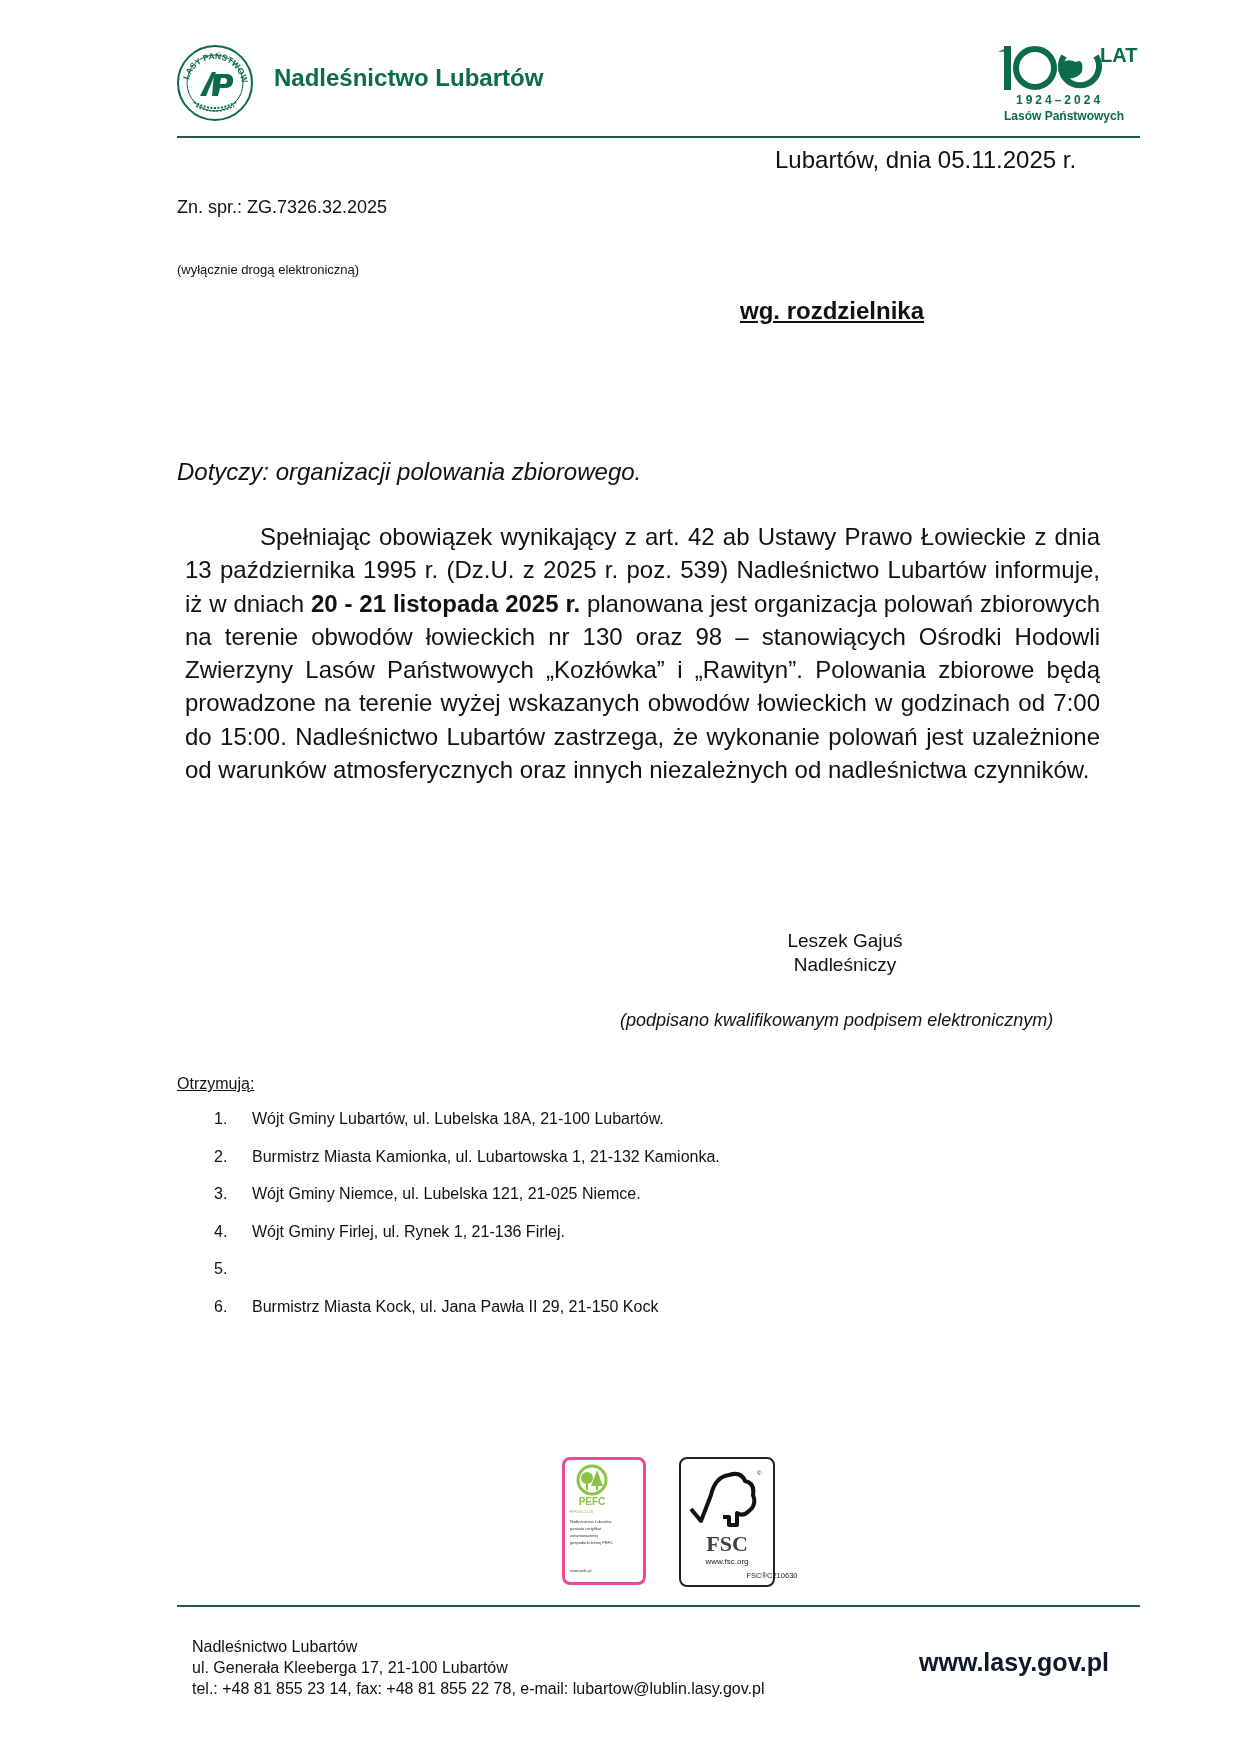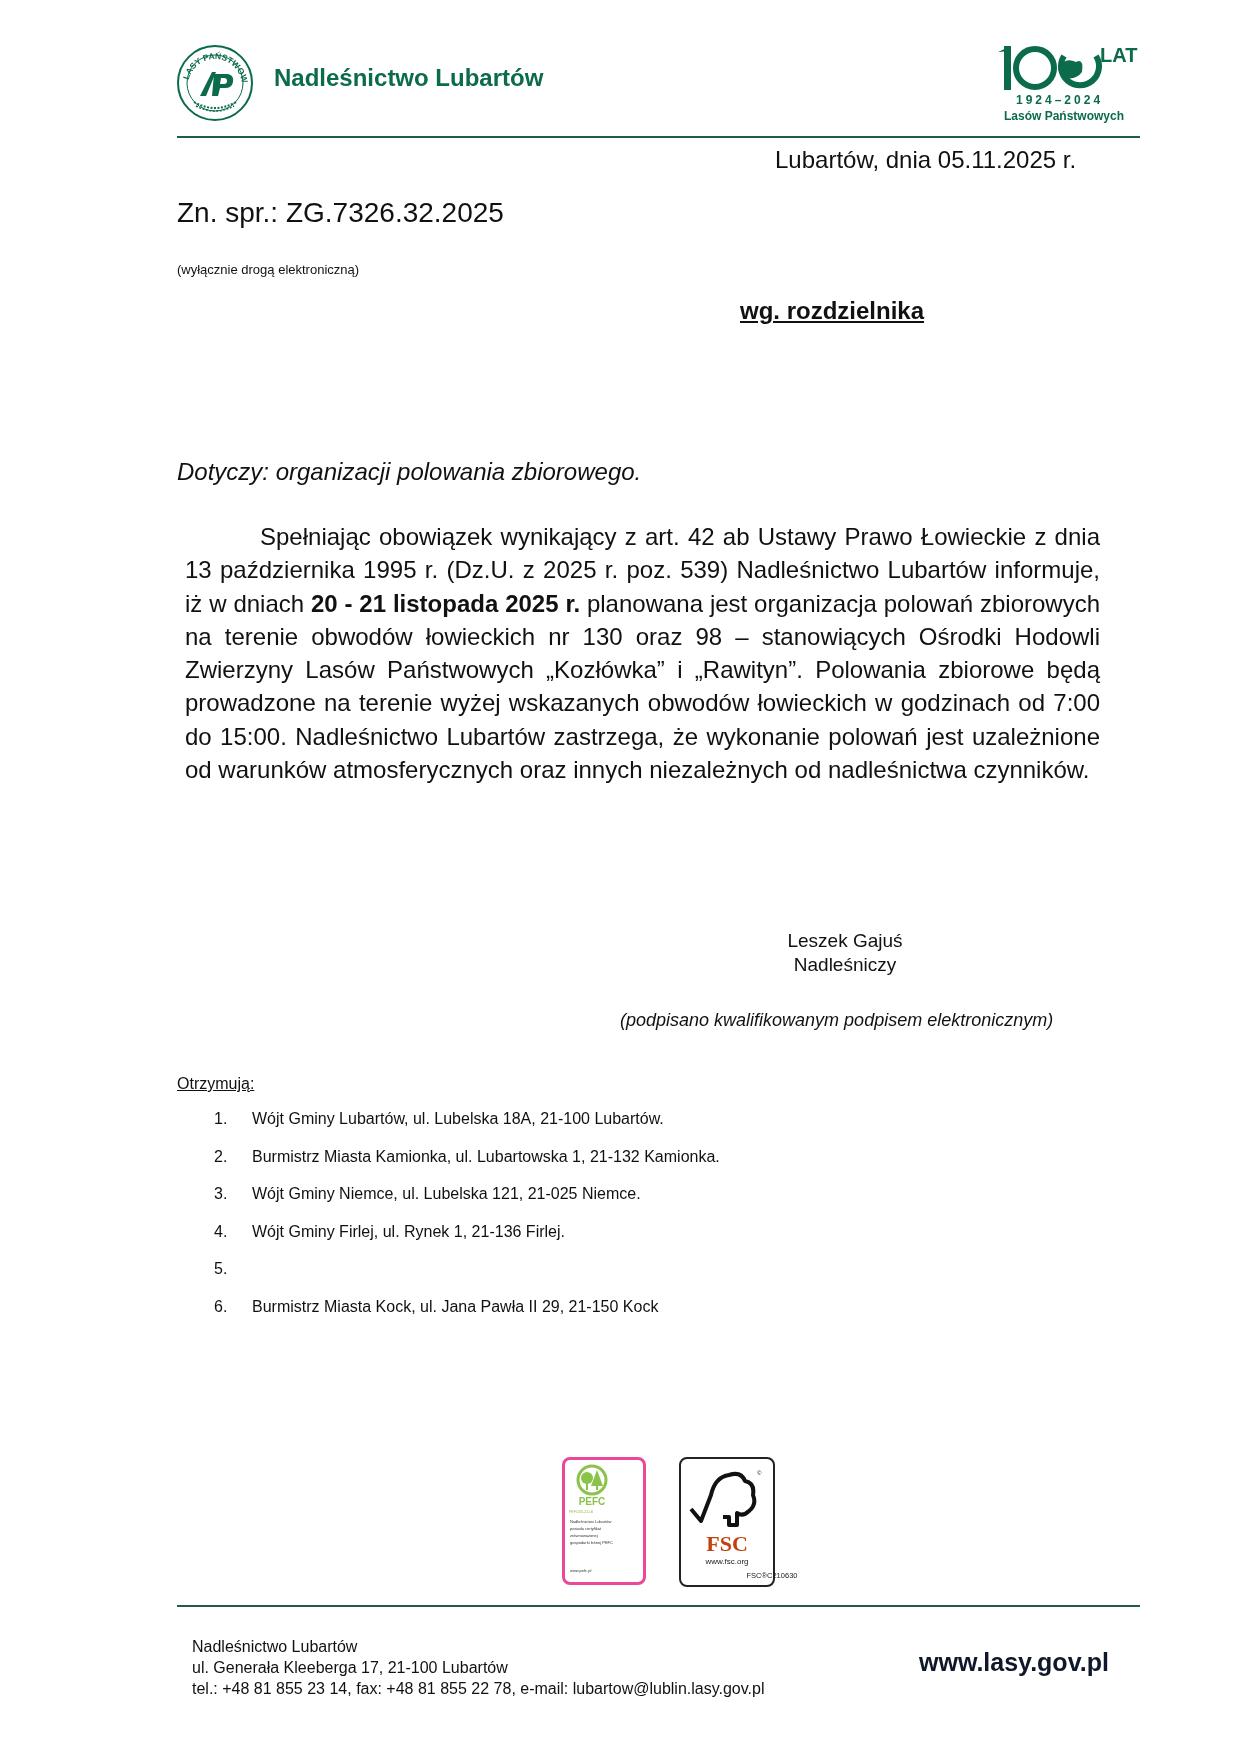--- a/index.html
+++ b/index.html
@@ -9,7 +9,7 @@
   .hr { position:absolute; height:2px; background:#1f5c4a; }
   .org-name { left:274px; top:64px; font-size:24px; font-weight:bold; color:#0b6b4b; white-space:nowrap; }
   .date { left:775px; top:146px; font-size:24px; white-space:nowrap; }
-  .ref { left:177px; top:197px; font-size:28px; white-space:nowrap; }
+  .ref { left:177px; top:197px; font-size:18px; white-space:nowrap; }
   .ref-sub { left:177px; top:225px; font-size:13px; white-space:nowrap;margin-top:37px; }
   .recipient-head { left:740px; top:297px; font-size:24px; font-weight:bold; text-decoration:underline; white-space:nowrap; }
   .subject { left:177px; top:458px; font-size:24px; font-style:italic; white-space:nowrap; }

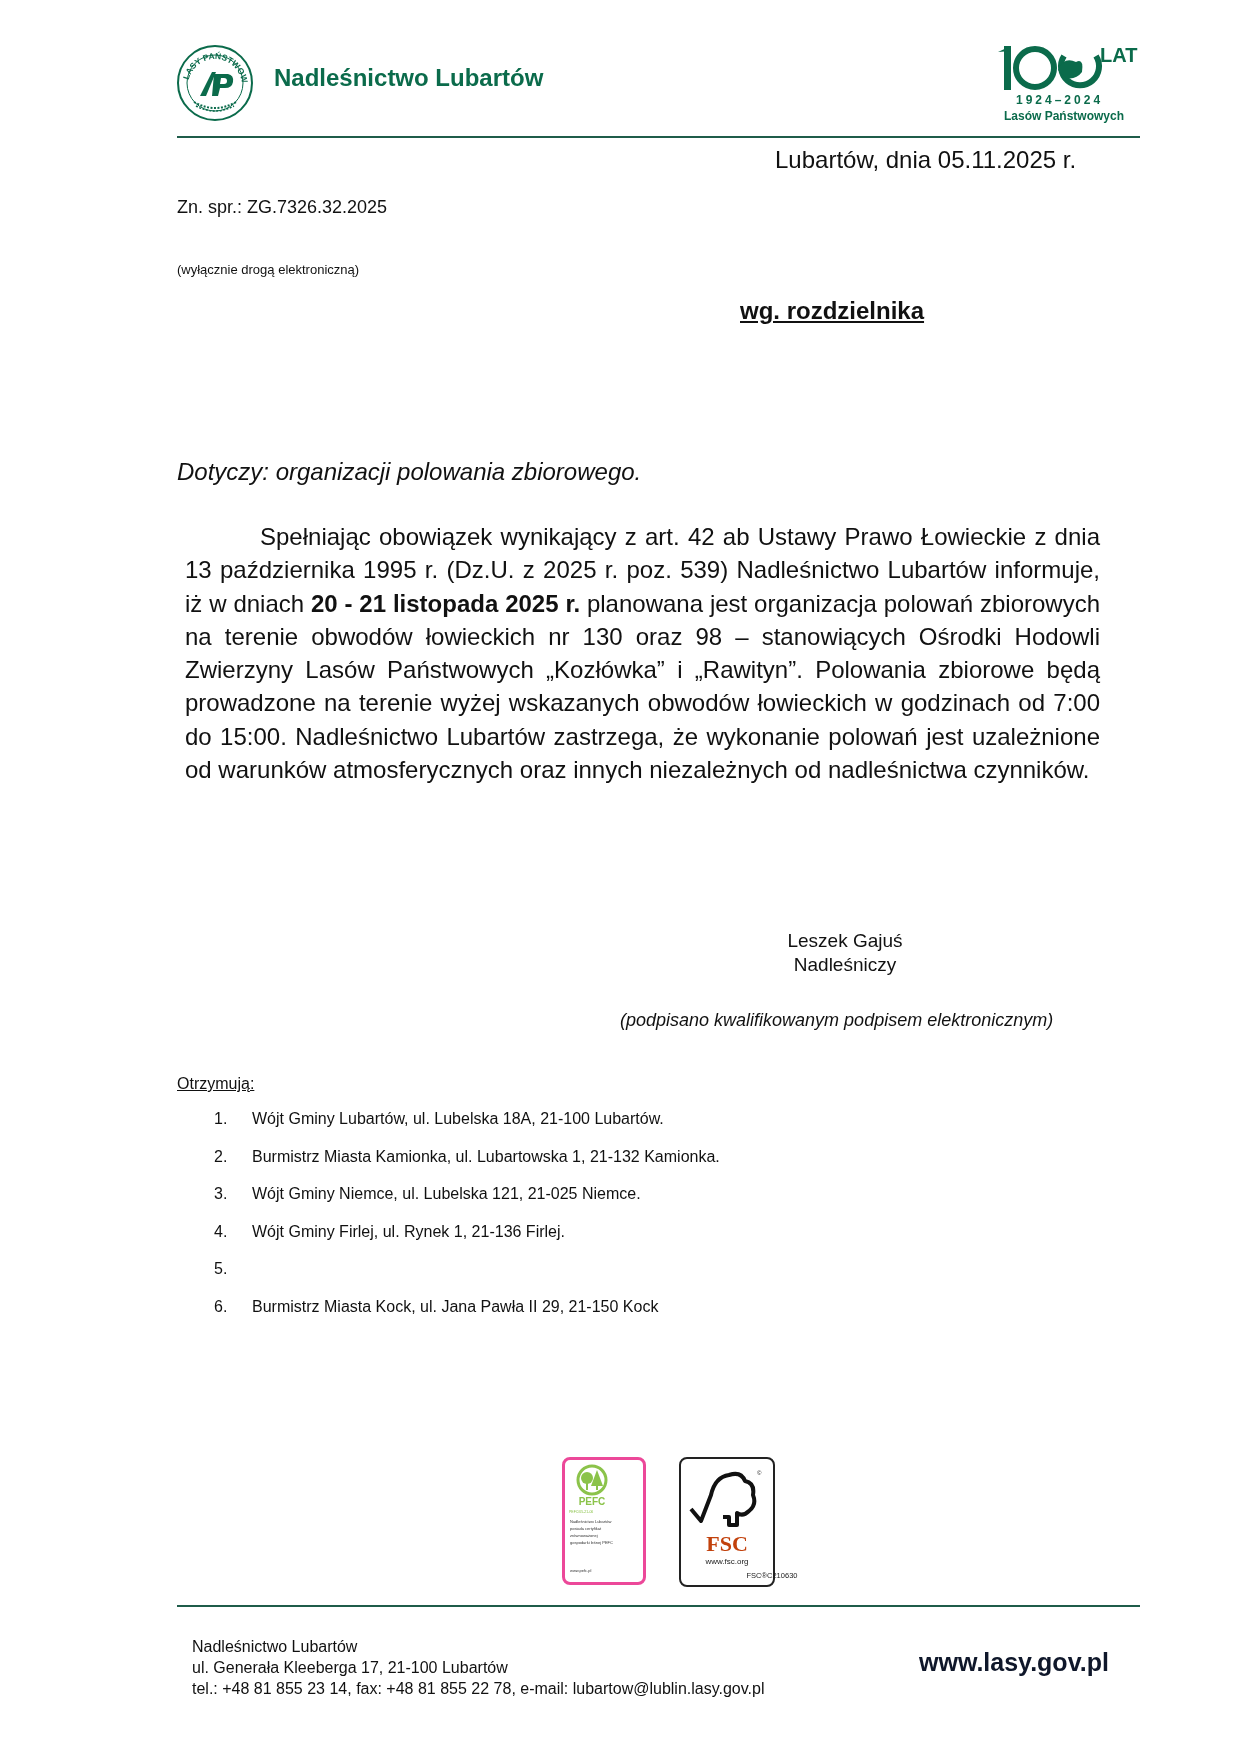--- a/index.html
+++ b/index.html
@@ -120,7 +120,7 @@
     <path d="M10,44 L20,56 L30,30 Q34,12 48,10 Q60,6 64,16 Q74,18 72,30 Q76,40 68,46 Q62,52 56,48 L56,60 L48,60 L48,52 L42,52" fill="none" stroke="#111" stroke-width="4" stroke-linejoin="round"></path>
     <text x="76" y="10" font-size="6" fill="#111" font-family="Liberation Sans, sans-serif">©</text>
   </svg>
-  <div style="position:absolute;left:0;width:92px;text-align:center;top:72px;font-family:'Liberation Serif',serif;font-weight:bold;font-size:22px;color:#c2410c;">FSC</div>
+  <div style="position:absolute;left:0;width:92px;text-align:center;top:72px;font-family:'Liberation Serif',serif;font-weight:bold;font-size:22px;color:#404040;">FSC</div>
   <div style="position:absolute;left:0;width:92px;text-align:center;top:98px;font-size:8px;color:#222;">www.fsc.org</div>
   <div style="position:absolute;left:0;width:92px;text-align:center;top:112px;font-size:7.5px;color:#222;padding-left:45px;">FSC®C210630</div>
 </div>

